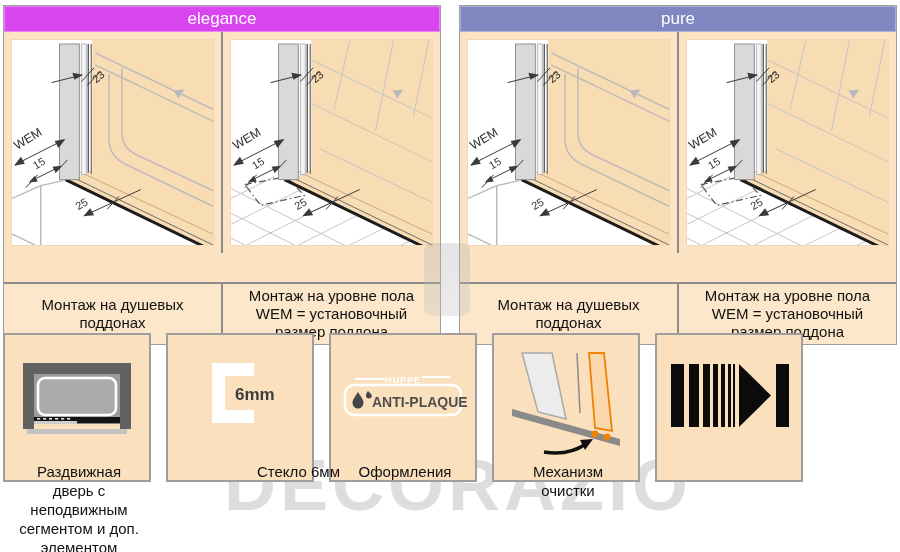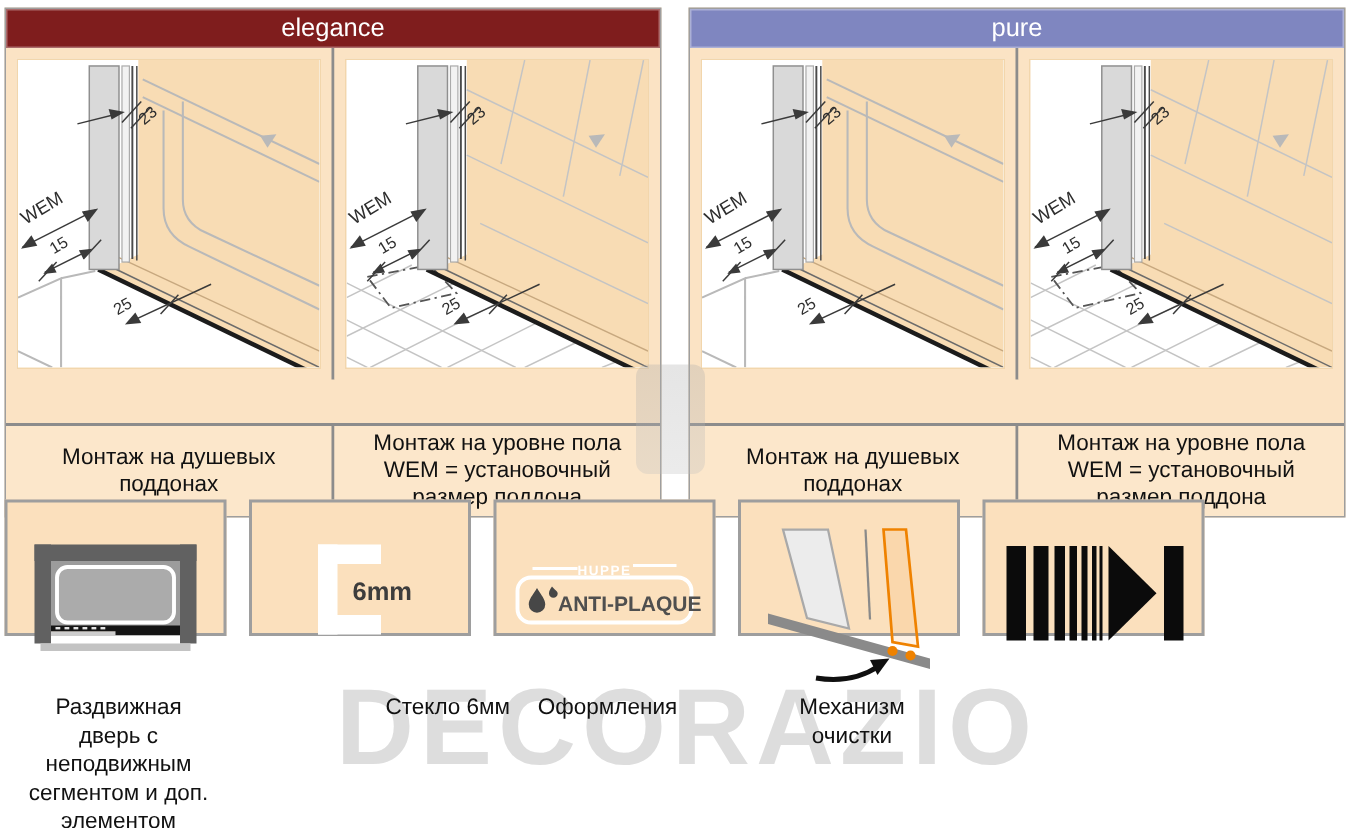--- a/index.html
+++ b/index.html
@@ -12,7 +12,7 @@
   .spec-table.pure{left:459px;}
   .table-header{height:26px;line-height:26px;text-align:center;color:#ffffff;font-size:17px;
                 box-shadow:inset 0 0 0 1px rgba(255,255,255,.35);}
-  .spec-table.elegance .table-header{background:#7f1d1d;}
+  .spec-table.elegance .table-header{background:#d946ef;}
   .spec-table.pure .table-header{background:#7f86c0;}
   .table-body{display:flex;height:221px;}
   .diagram-cell{width:217px;height:221px;background:#fbe3c4;}

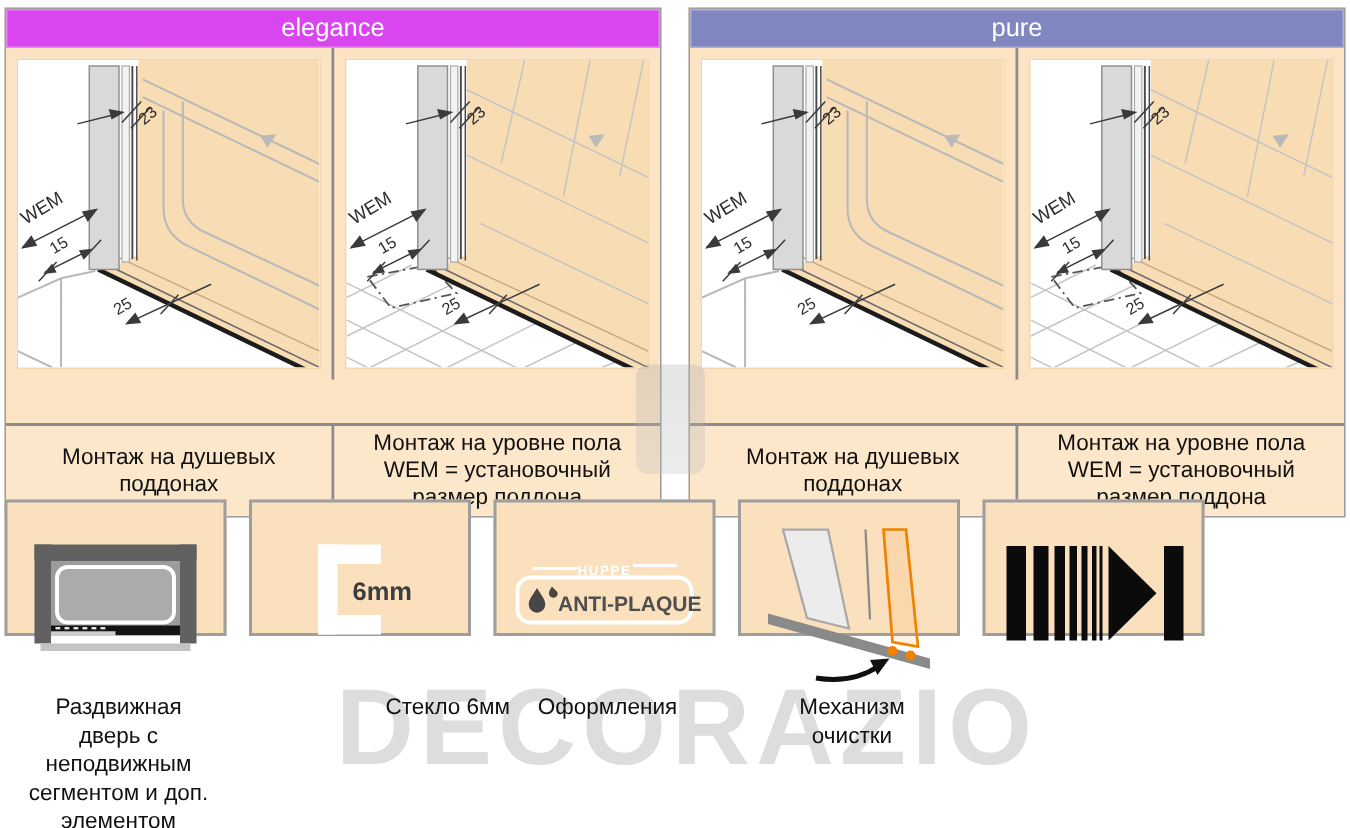--- a/index.html
+++ b/index.html
@@ -24,7 +24,7 @@
   .caption-cell span{display:block;max-width:182px;text-align:center;font-size:15px;line-height:18px;}
 
   
-  .feature-box{position:absolute;top:333px;width:148px;height:91px;background:#fbe0bd;
+  .feature-box{position:absolute;top:333px;width:148px;height:149px;background:#fbe0bd;
                border:2px solid #9e9e9e;box-sizing:border-box;z-index:2;}
   .feature-box svg{position:absolute;left:-2px;top:-2px;width:148px;height:125px;}
   .fb1{left:3px;} .fb2{left:166px;font-weight:bold;} .fb3{left:329px;} .fb4{left:492px;} .fb5{left:655px;}

